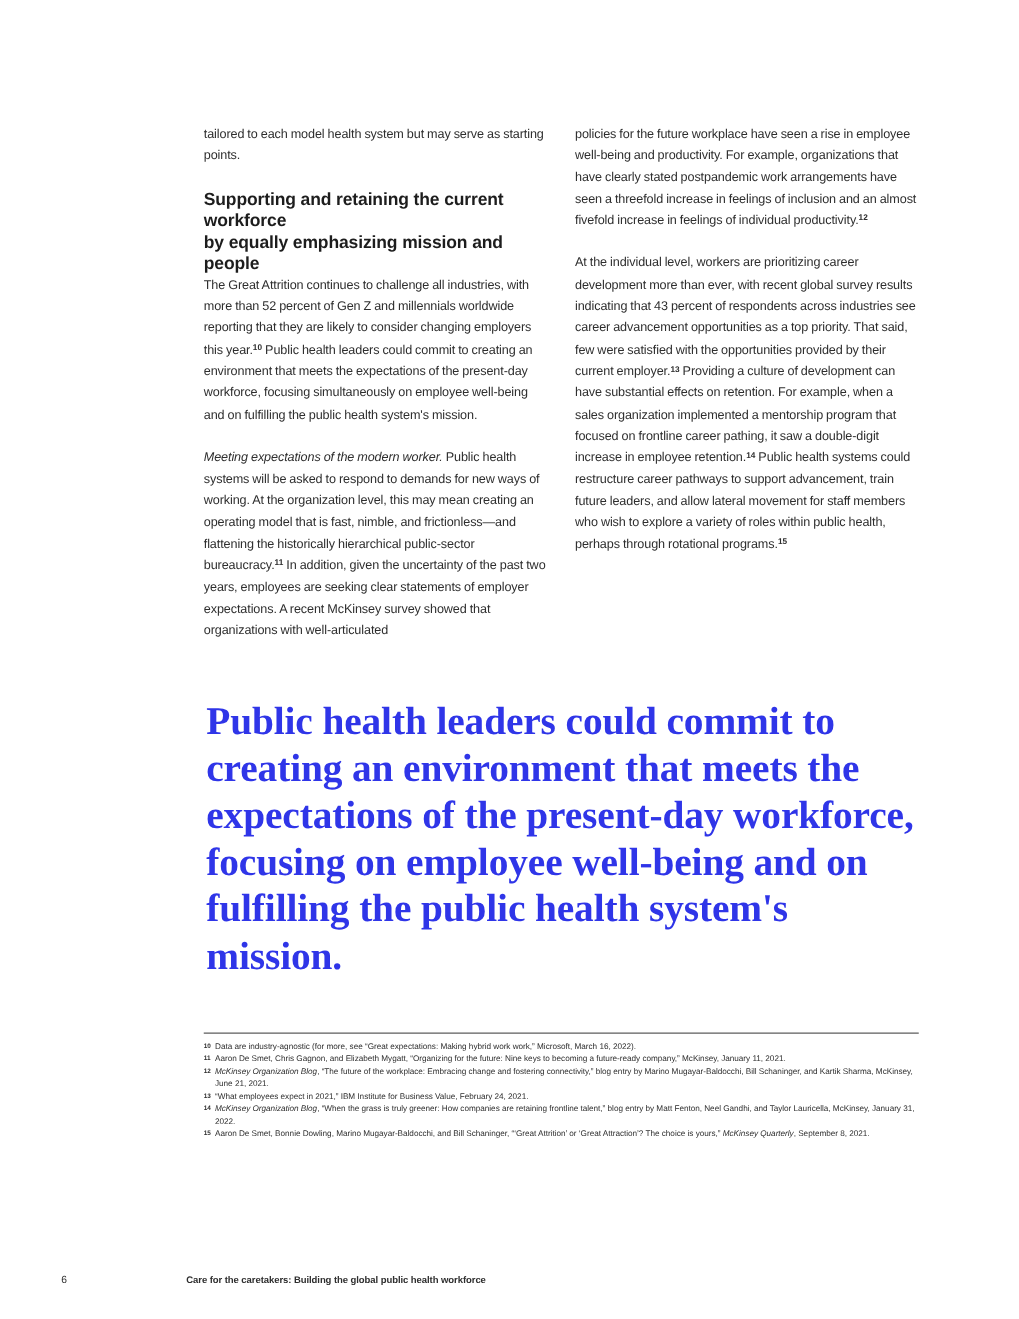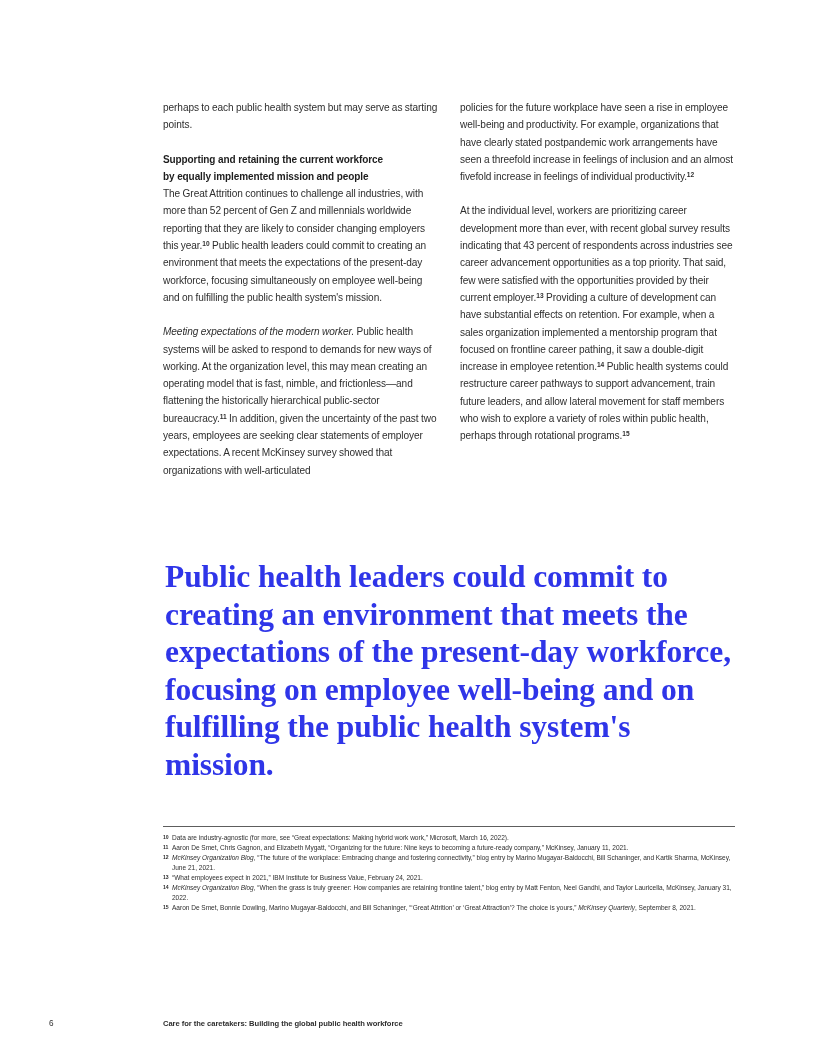--- a/index.html
+++ b/index.html
@@ -153,7 +153,7 @@
 
     <div class="col">
 
-      <p class="body-p">perhaps to each public health system but may serve as starting points.</p>
+      <p class="body-p">tailored to each model health system but may serve as starting points.</p>
 
       <p class="subhead">Supporting and retaining the current workforce</p>
       <p class="subhead">by equally implemented mission and people</p>

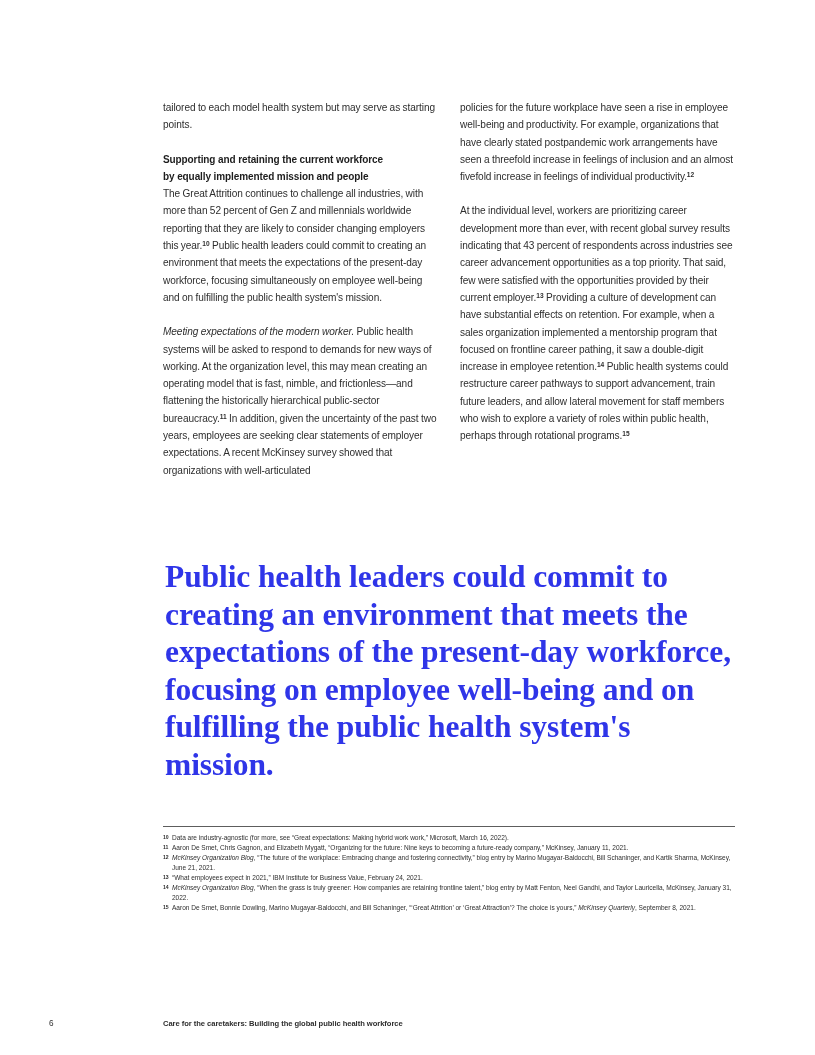--- a/index.html
+++ b/index.html
@@ -46,7 +46,7 @@
   }
   .subhead {
     font-family: "Liberation Sans", sans-serif;
-    font-size: 10px;
+    font-size: 14px;
     line-height: 17.3px;
     font-weight: bold;
     color: #1d1d1d;

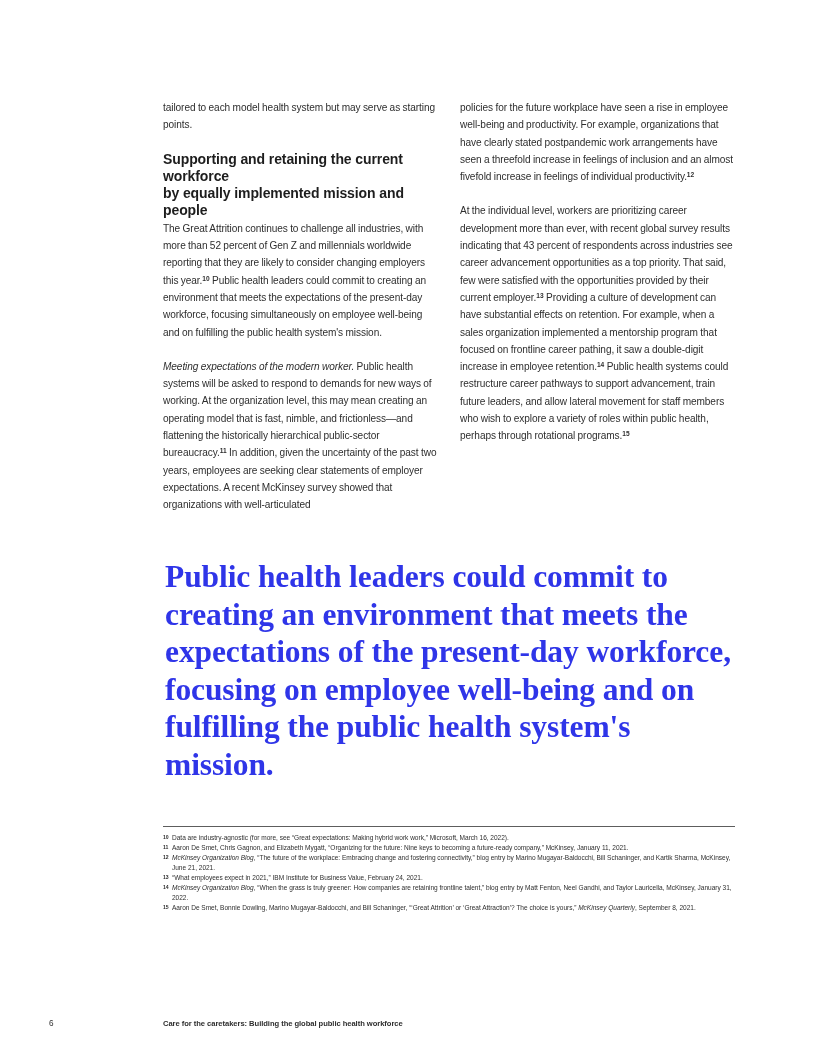--- a/index.html
+++ b/index.html
@@ -156,7 +156,7 @@
       <p class="body-p">tailored to each model health system but may serve as starting points.</p>
 
       <p class="subhead">Supporting and retaining the current workforce</p>
-      <p class="subhead">by equally implemented mission and people</p>
+      <p class="subhead">by equally emphasizing mission and people</p>
 
       <p class="body-p">
         <span>The Great Attrition continues to challenge all industries, with more than 52 percent of Gen Z and millennials worldwide reporting that they are likely to consider changing employers this year.</span><sup class="fn">10</sup><span> Public health leaders could commit to creating an environment that meets the expectations of the present-day workforce, focusing simultaneously on employee well-being and on fulfilling the public health system's mission.</span>

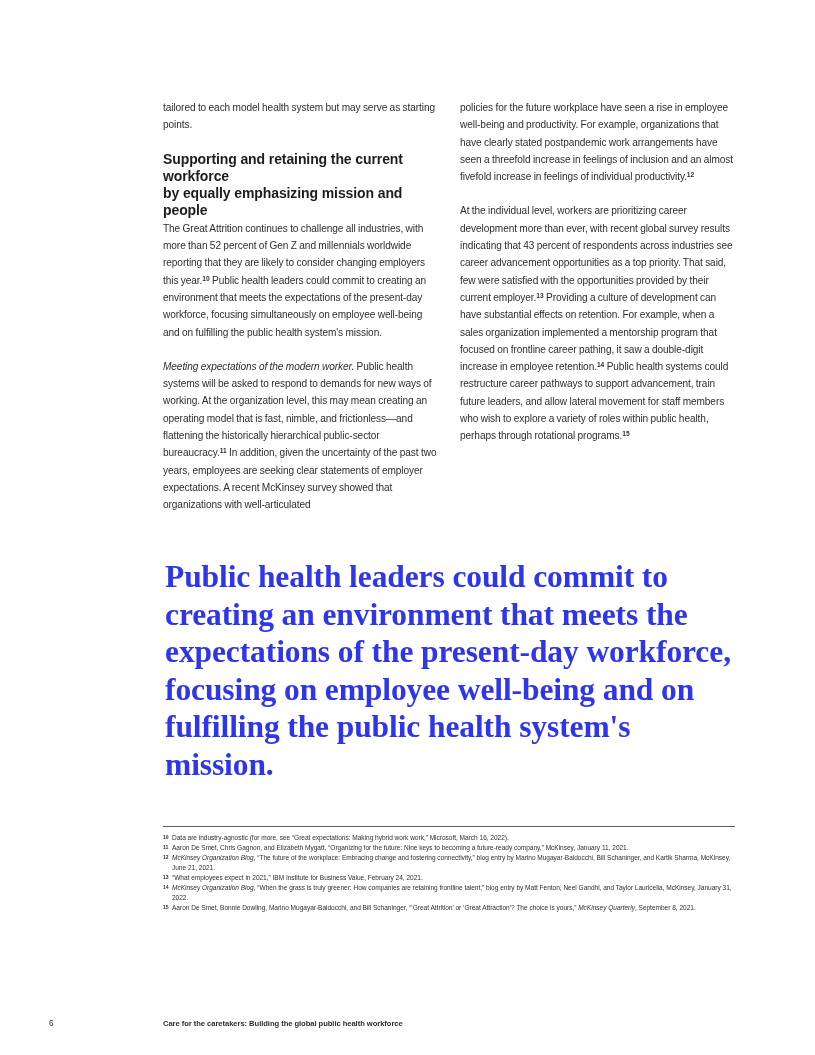--- a/index.html
+++ b/index.html
@@ -135,7 +135,7 @@
   }
   .footer-title {
     position: absolute;
-    left: 163px;
+    left: 149px;
     top: 0;
     font-family: "Liberation Sans", sans-serif;
     font-size: 7.6px;

